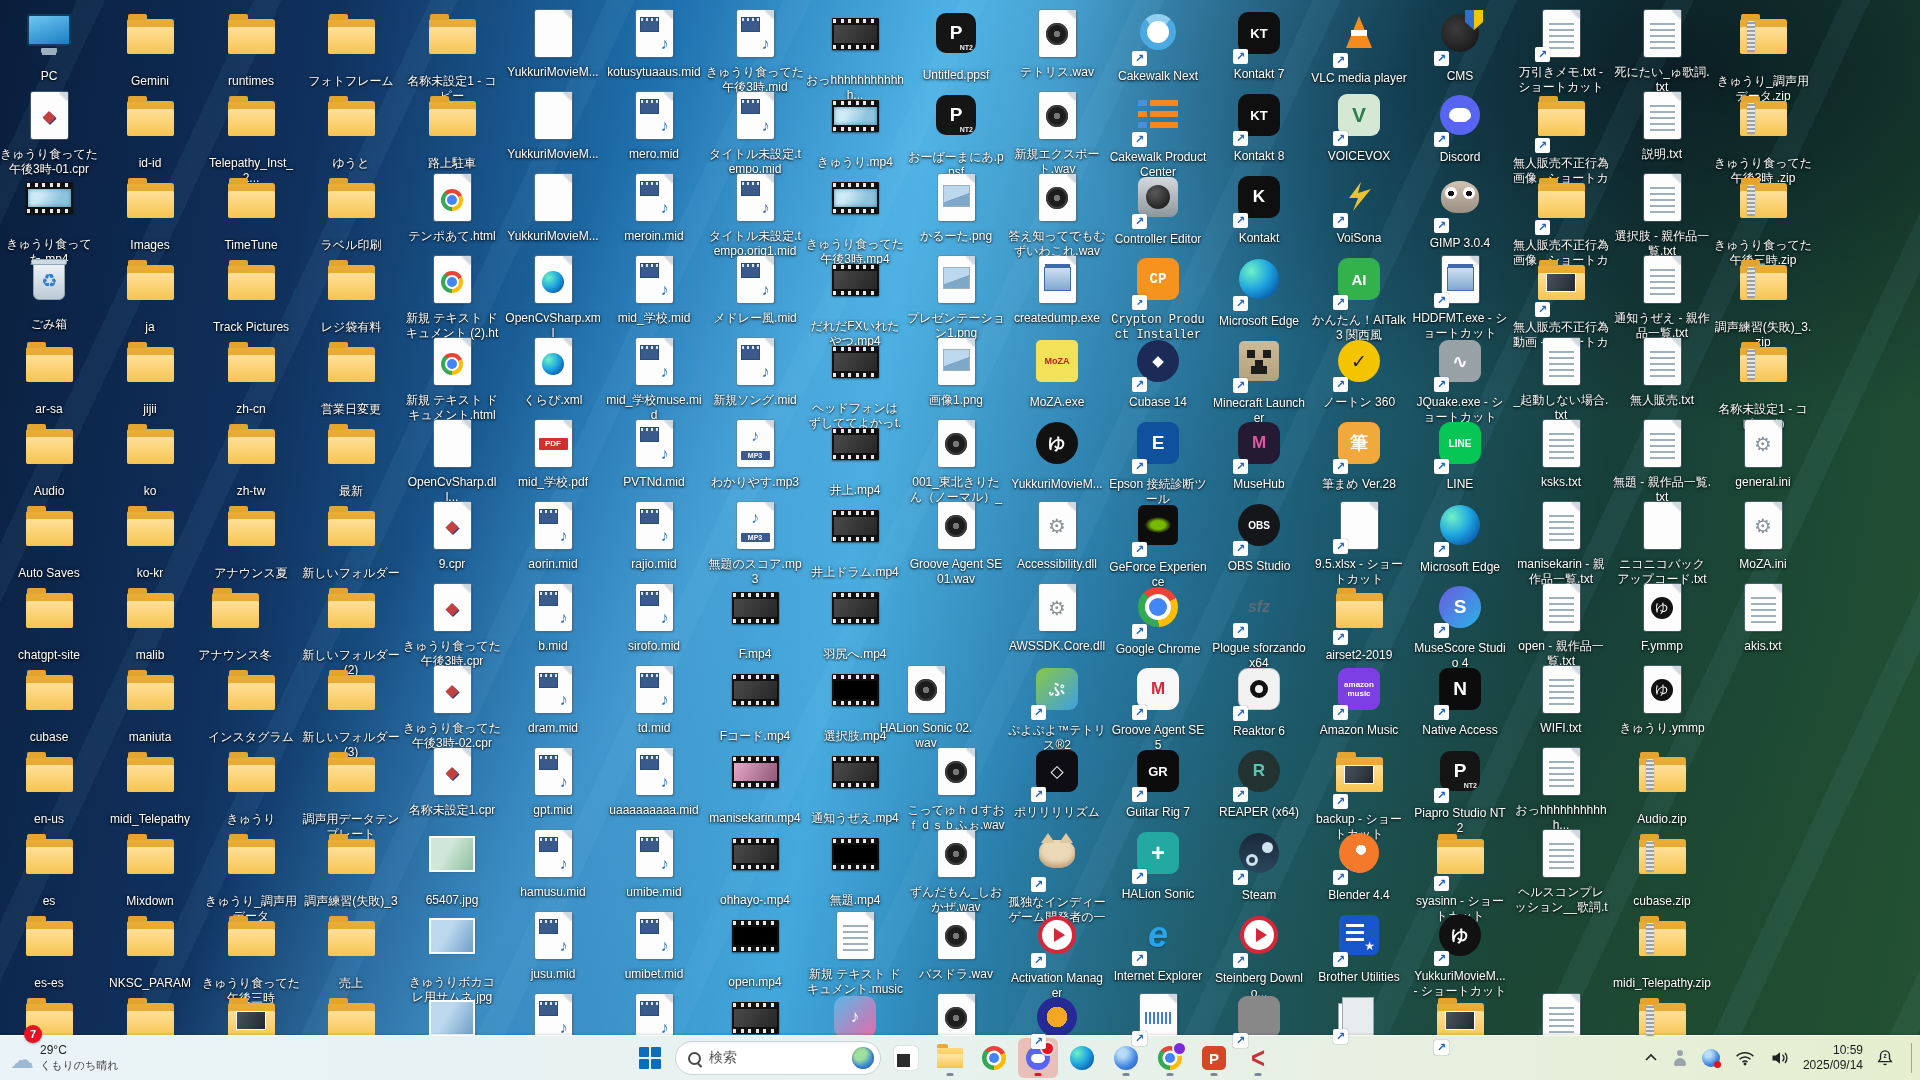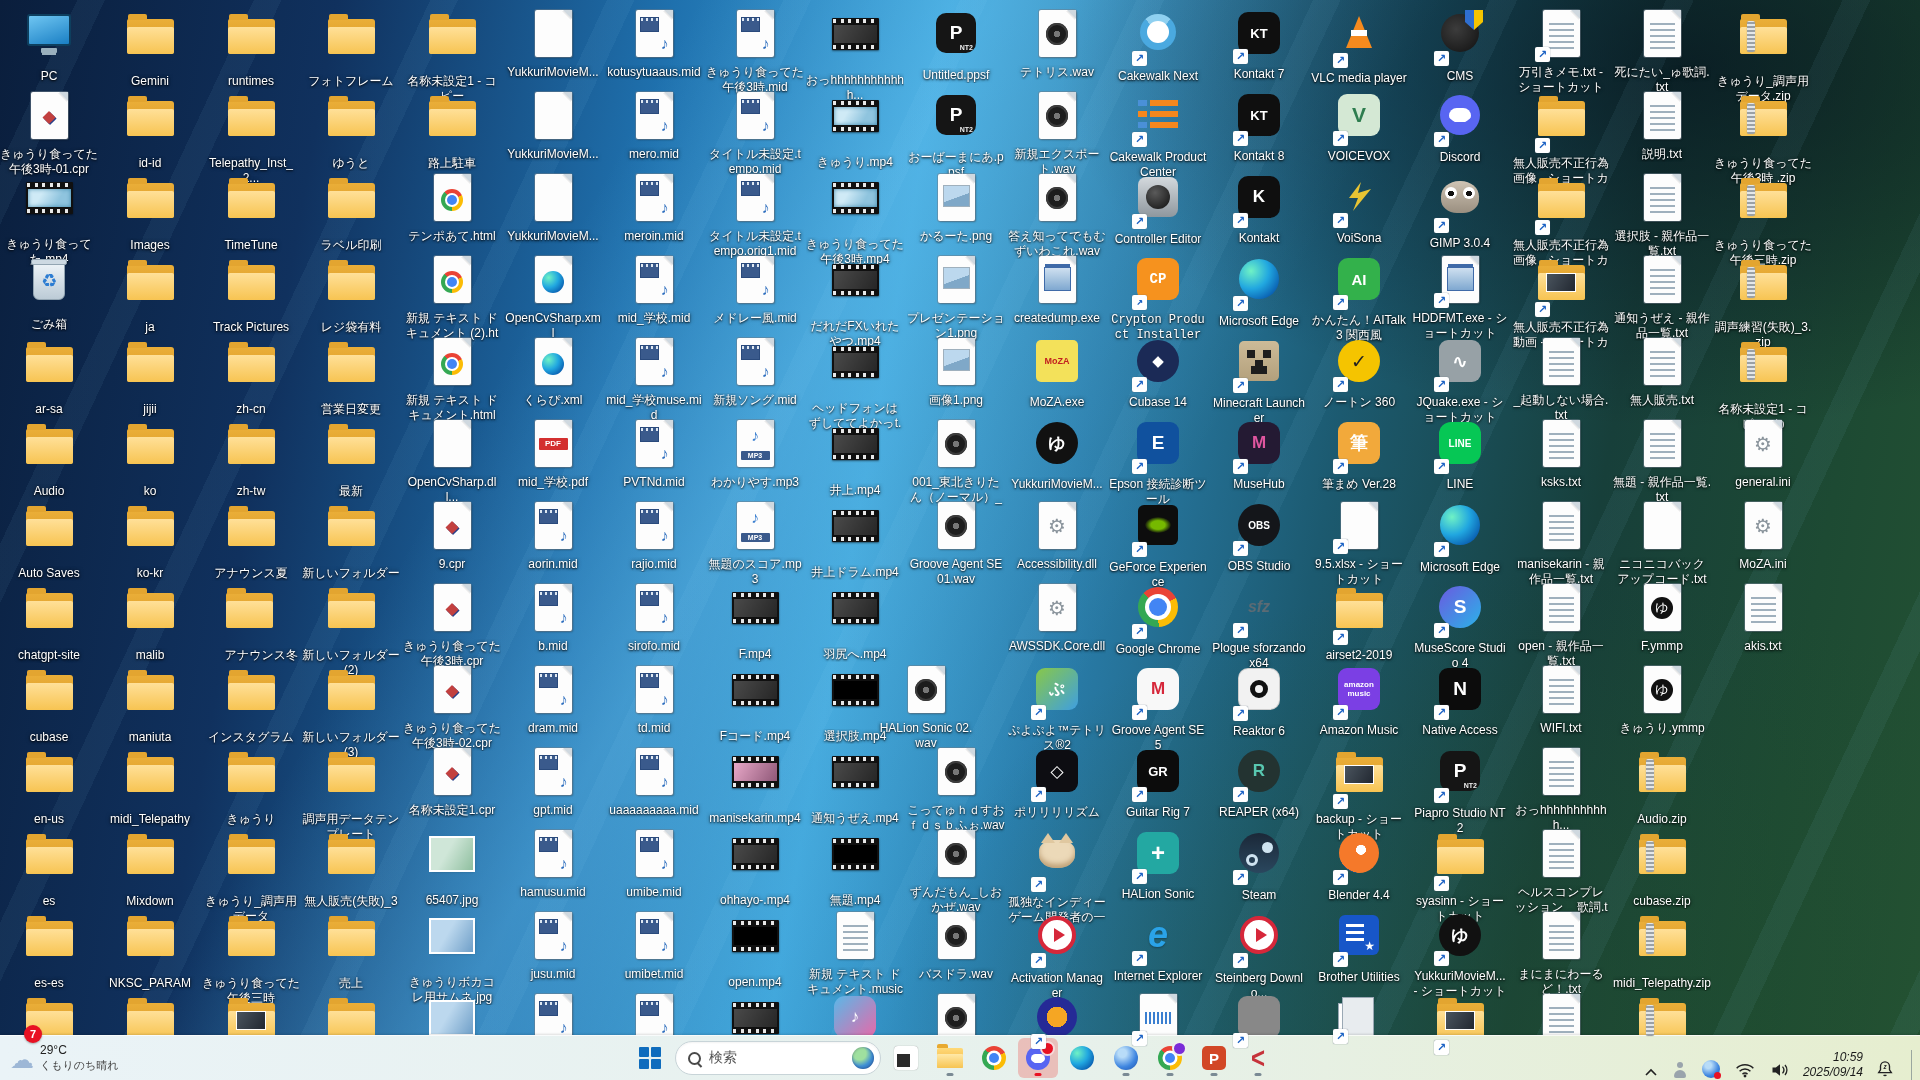--- a/index.html
+++ b/index.html
@@ -1114,7 +1114,7 @@
       </div>
       <div class="lbl">malib</div>
     </div>
-    <div class="tile" style="left: 200px; top: 582px; text-align: right;">
+    <div class="tile" style="left: 186px; top: 582px;">
       <div class="ic">
         <div class="fold"></div>
       </div>

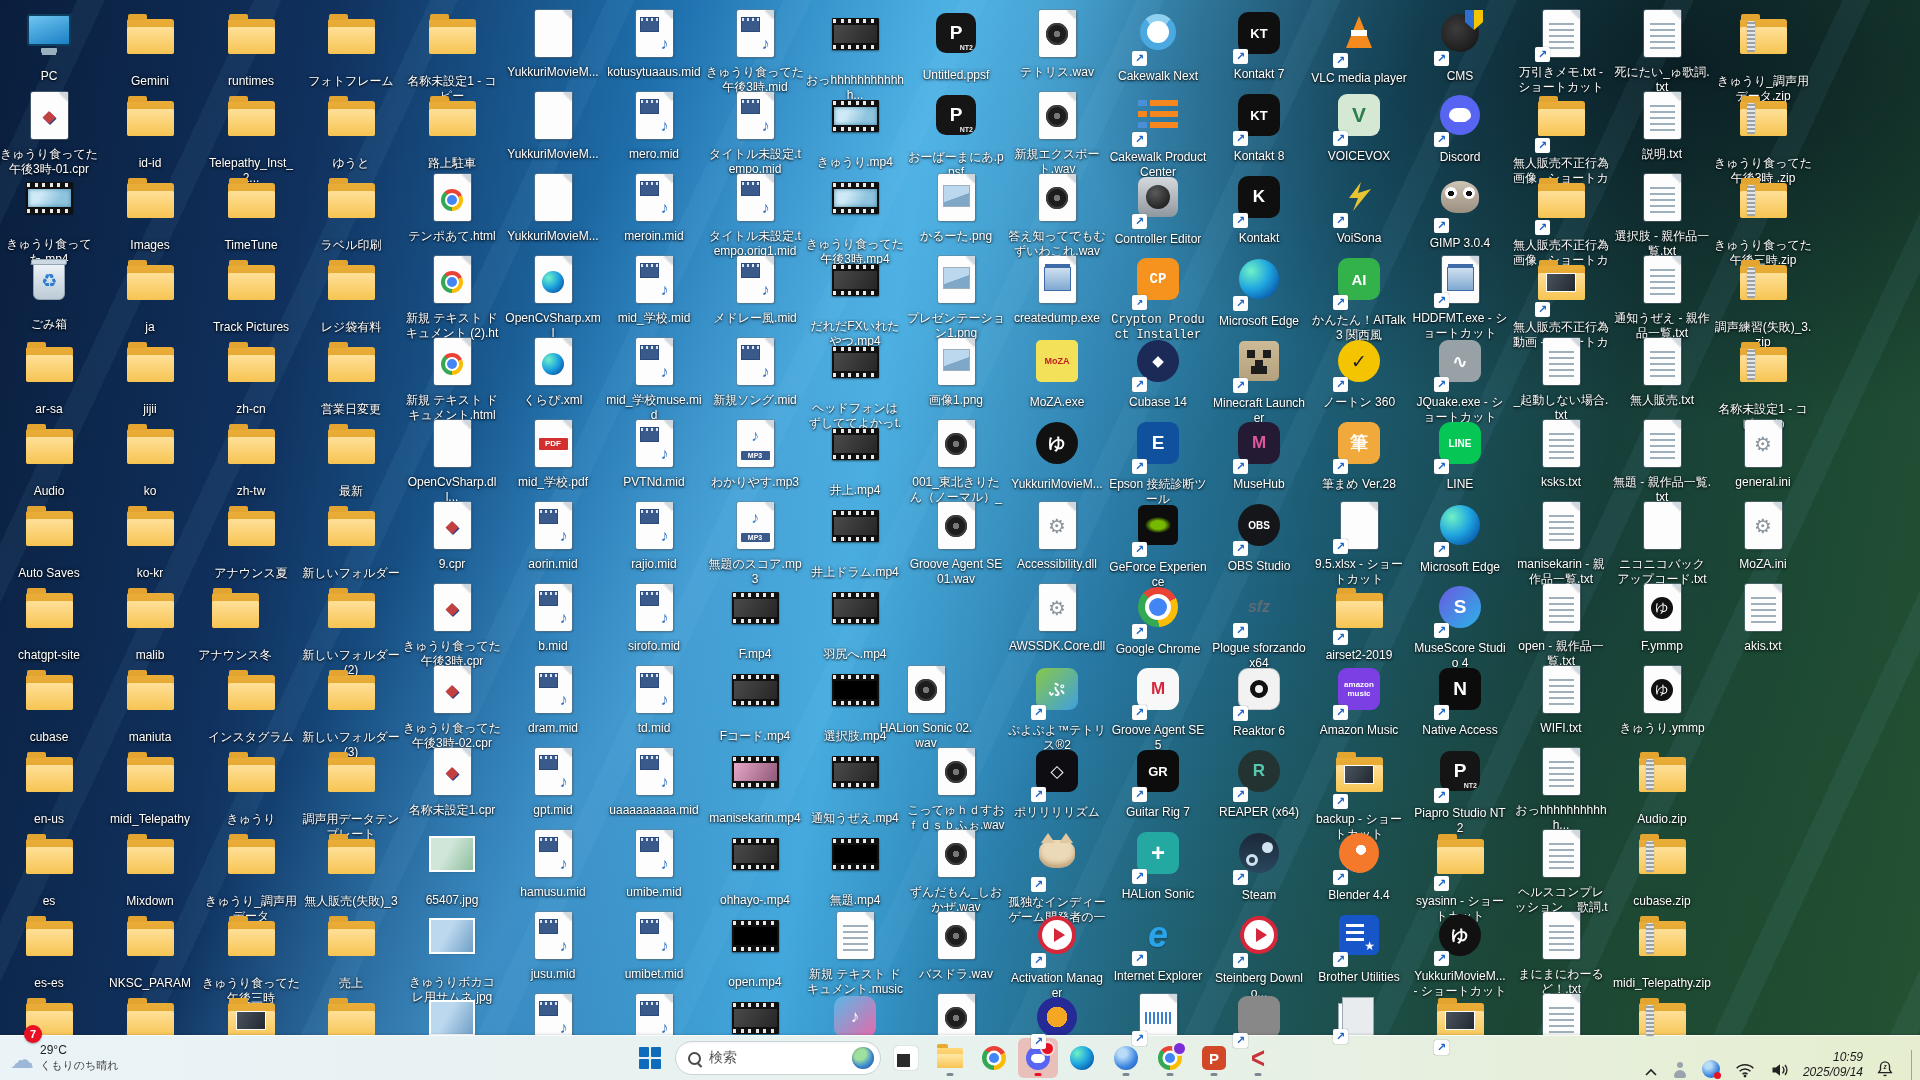--- a/index.html
+++ b/index.html
@@ -1505,7 +1505,7 @@
       <div class="ic">
         <div class="fold"></div>
       </div>
-      <div class="lbl">無人販売(失敗)_3</div>
+      <div class="lbl">調声練習(失敗)_3</div>
     </div>
     <div class="tile" style="left: 403px; top: 828px;">
       <div class="ic">

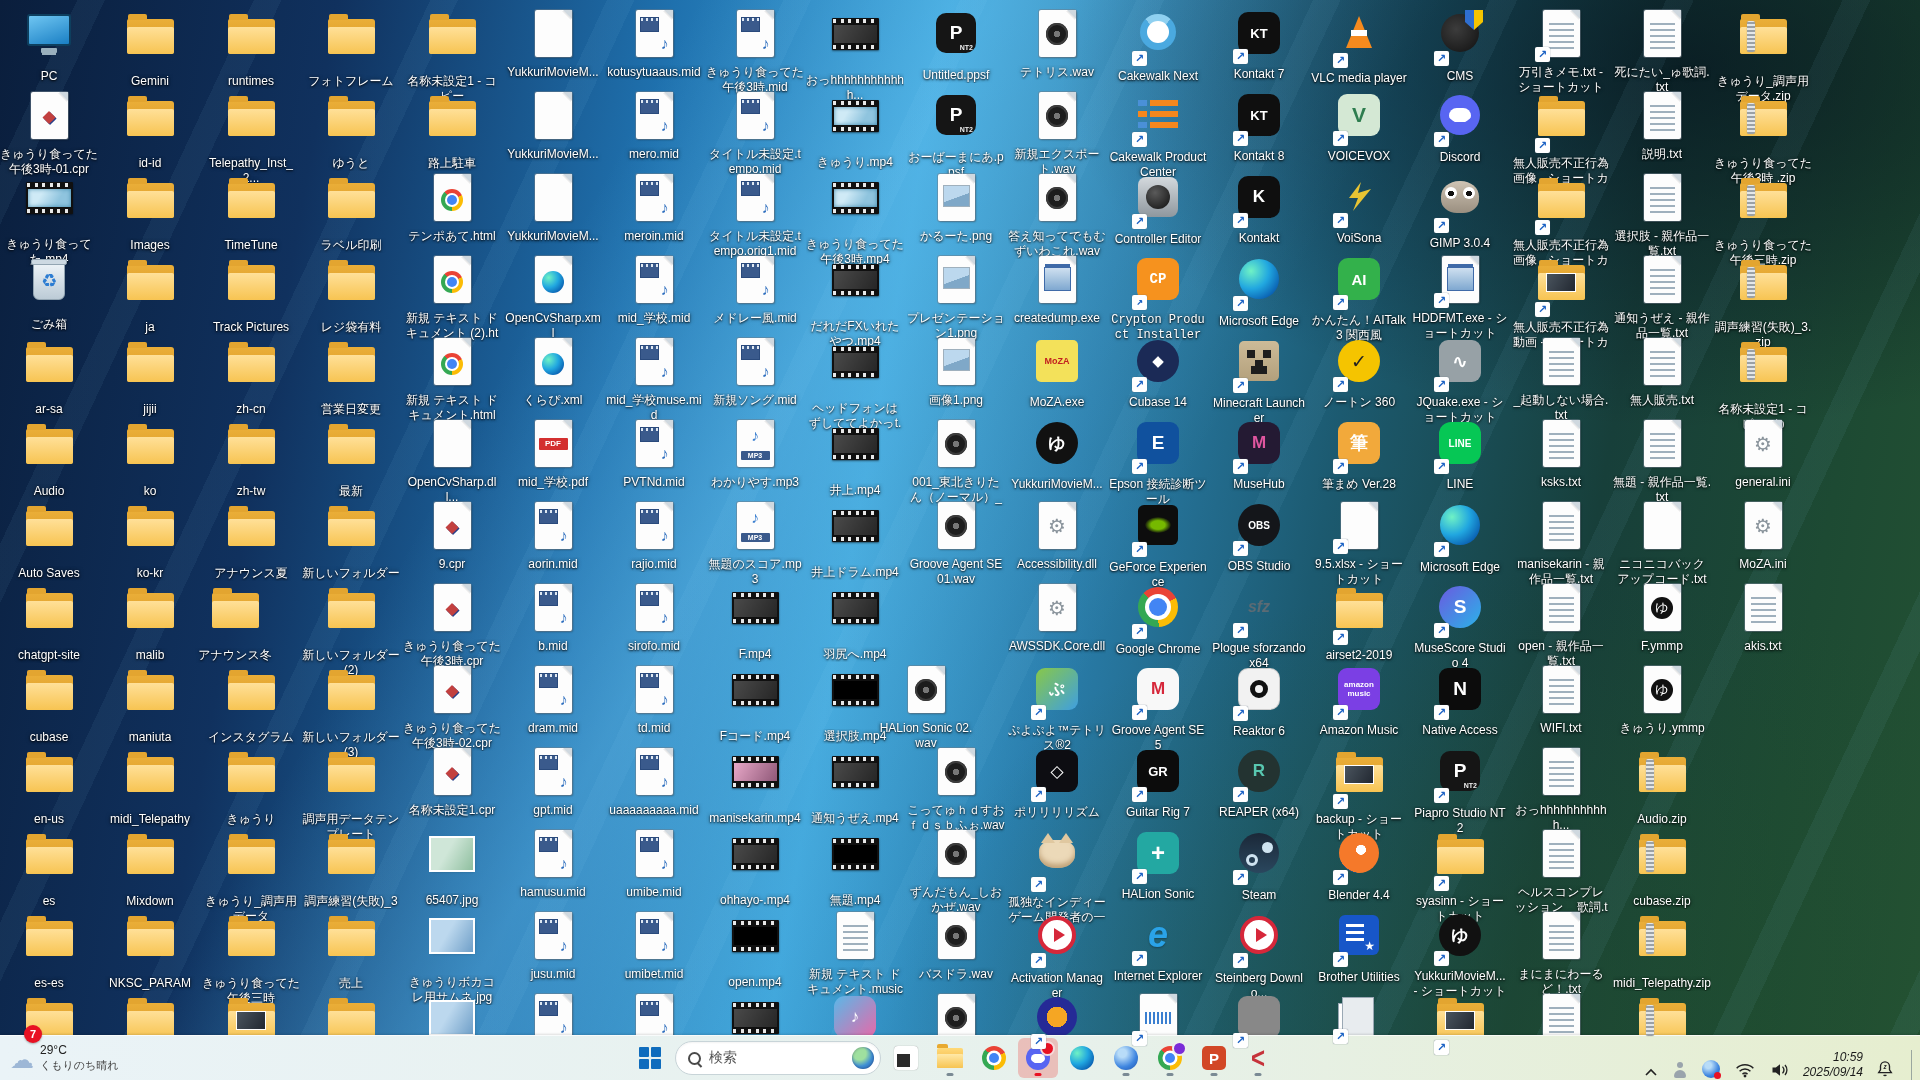--- a/index.html
+++ b/index.html
@@ -1713,14 +1713,6 @@
       </div>
       <div class="lbl">YukkuriMovieM... - ショートカット</div>
     </div>
-    <div class="tile" style="left: 1512px; top: 910px;">
-      <div class="ic">
-        <div class="file">
-          <div class="tlines"></div>
-        </div>
-      </div>
-      <div class="lbl">まにまにわーるど！.txt</div>
-    </div>
     <div class="tile" style="left: 1613px; top: 910px;">
       <div class="ic">
         <div class="fold">

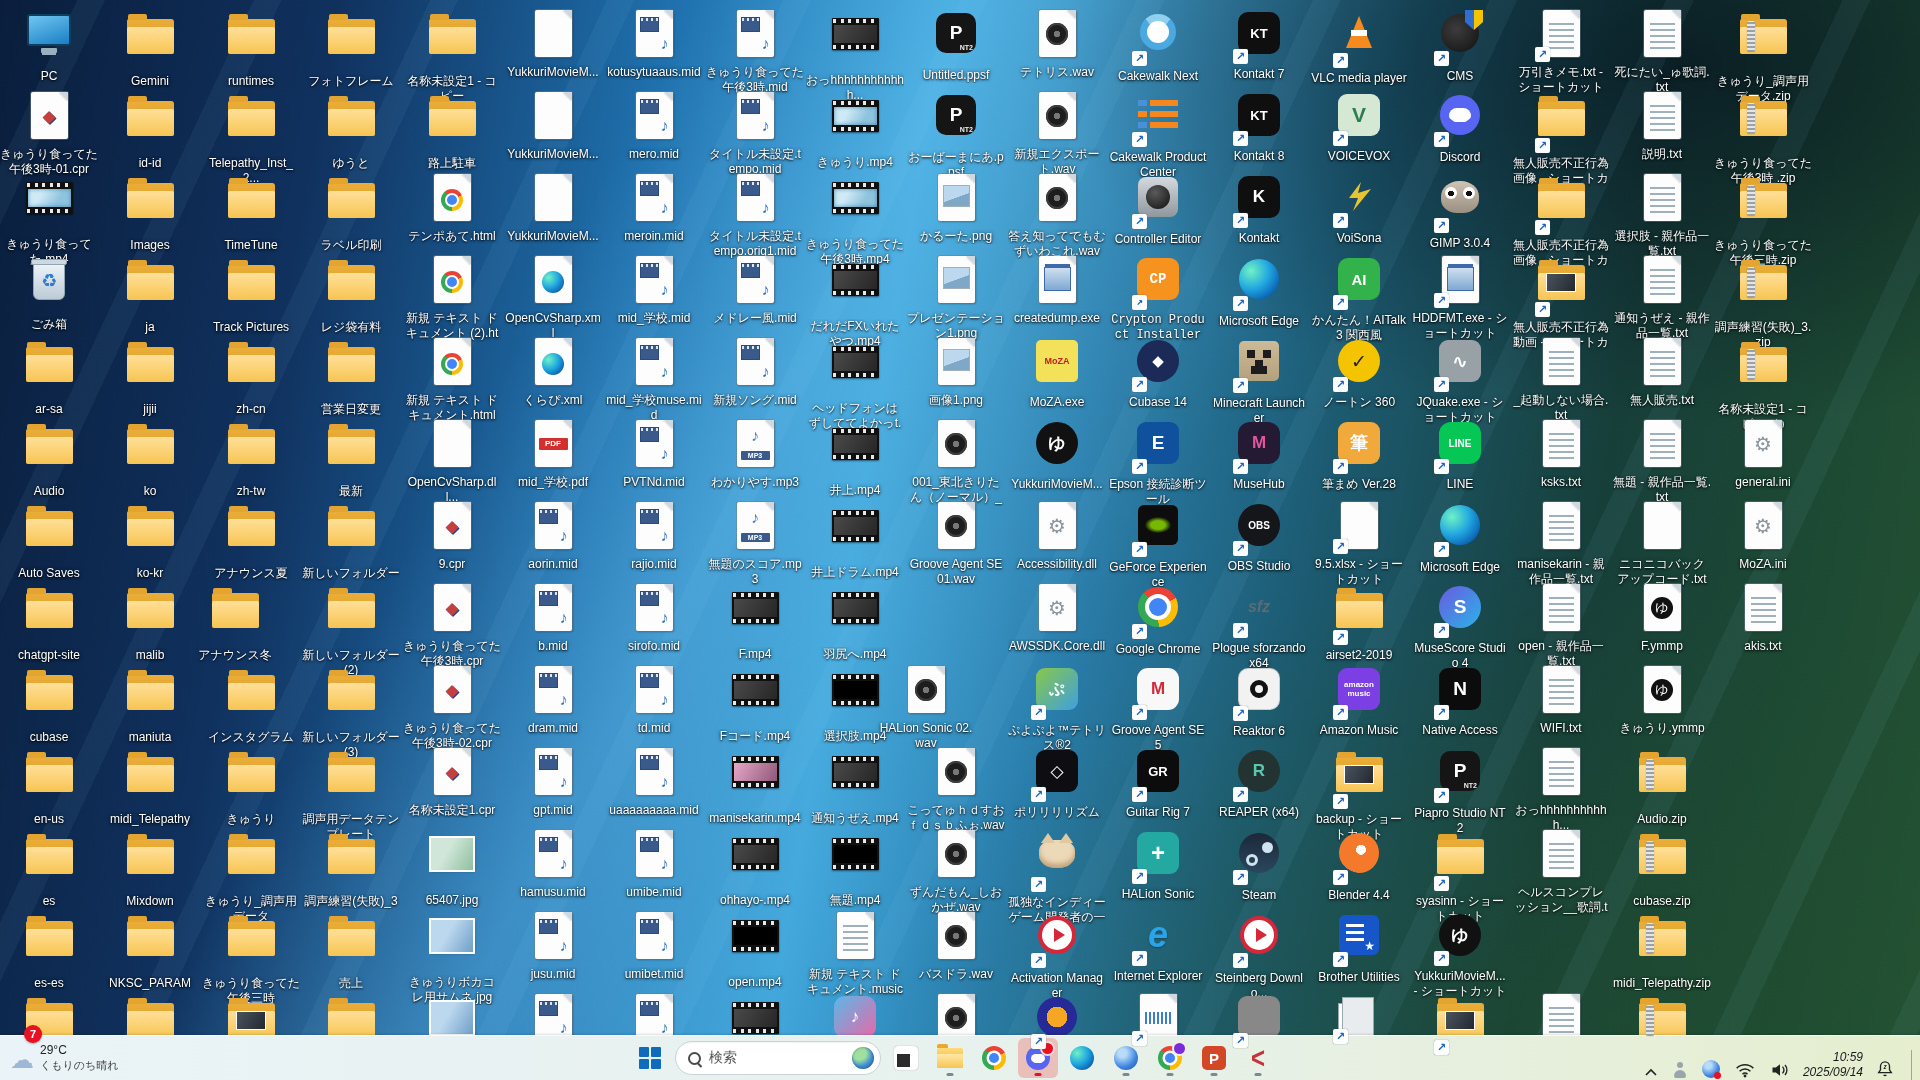--- a/index.html
+++ b/index.html
@@ -161,7 +161,7 @@
   .tbicon-ppt{width:24px;height:24px;border-radius:5px;background:#d24726;color:#fff;font-weight:bold;font-size:15px;display:flex;align-items:center;justify-content:center;}
   .tbicon-cubase{color:#c6333b;font-size:24px;font-weight:bold;line-height:1;transform:scaleY(1.2);}
   .discord-active{background:rgba(235,150,145,.55);}
-  #tray{position:absolute;right:8px;top:0;height:44px;display:flex;align-items:flex-end;gap:11px;font-style:italic;}
+  #tray{position:absolute;right:8px;top:0;height:44px;display:flex;align-items:center;gap:11px;}
   .trbtn{display:flex;align-items:center;justify-content:center;cursor:pointer;padding:2px;border-radius:4px;}
   .person{width:14px;height:16px;position:relative;}
   .person::before{content:"";position:absolute;left:4px;top:0;width:6px;height:6px;border-radius:50%;background:#9aa4ac;}

